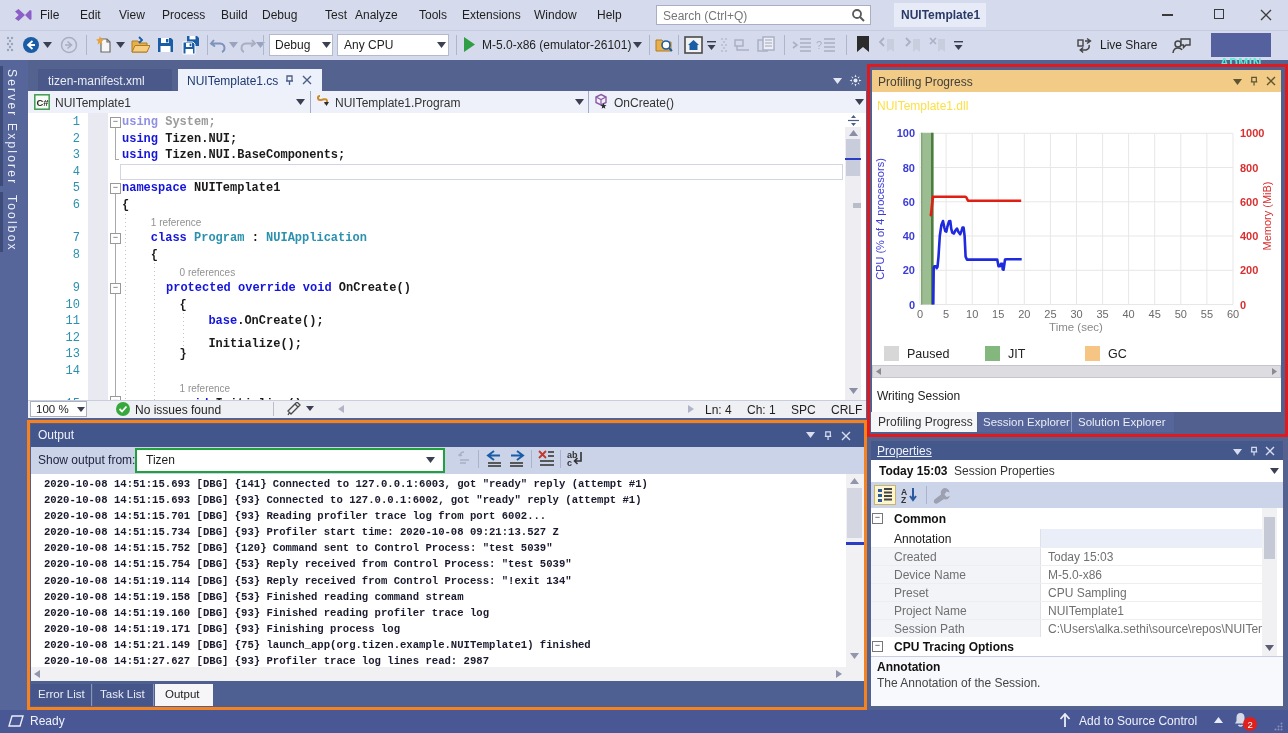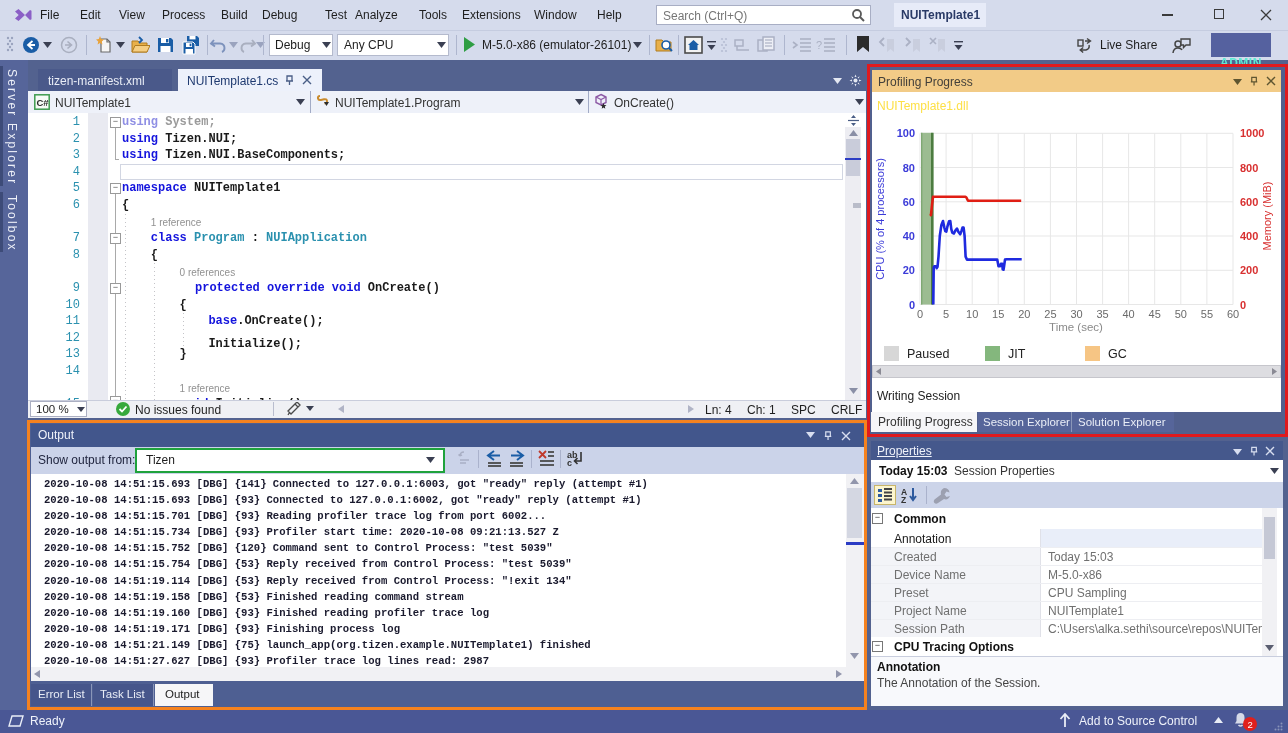--- a/index.html
+++ b/index.html
@@ -321,7 +321,7 @@
 <div class="abs" style="left:0;top:83px;">{</div>
 <div class="abs" style="left:28.8px;top:116.2px;"><span class="kw">class</span> <span class="teal">Program</span> : <span class="teal">NUIApplication</span></div>
 <div class="abs" style="left:28.8px;top:132.8px;">{</div>
-<div class="abs" style="left:73px;top:166px;"><span class="kw">protected</span> <span class="kw">override</span> <span class="kw">void</span> OnCreate()</div>
+<div class="abs" style="left:44px;top:166px;"><span class="kw">protected</span> <span class="kw">override</span> <span class="kw">void</span> OnCreate()</div>
 <div class="abs" style="left:57.6px;top:182.6px;">{</div>
 <div class="abs" style="left:86.4px;top:199.2px;"><span class="kw">base</span>.OnCreate();</div>
 <div class="abs" style="left:86.4px;top:222px;">Initialize();</div>

